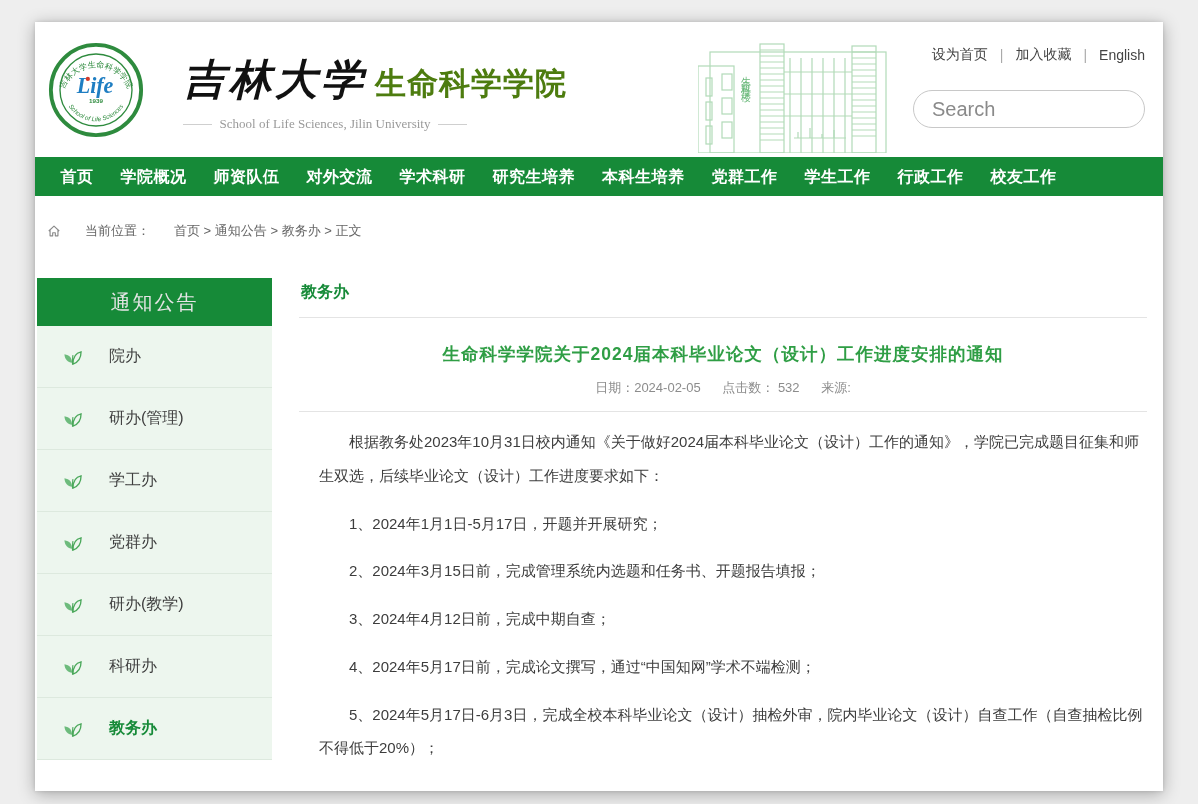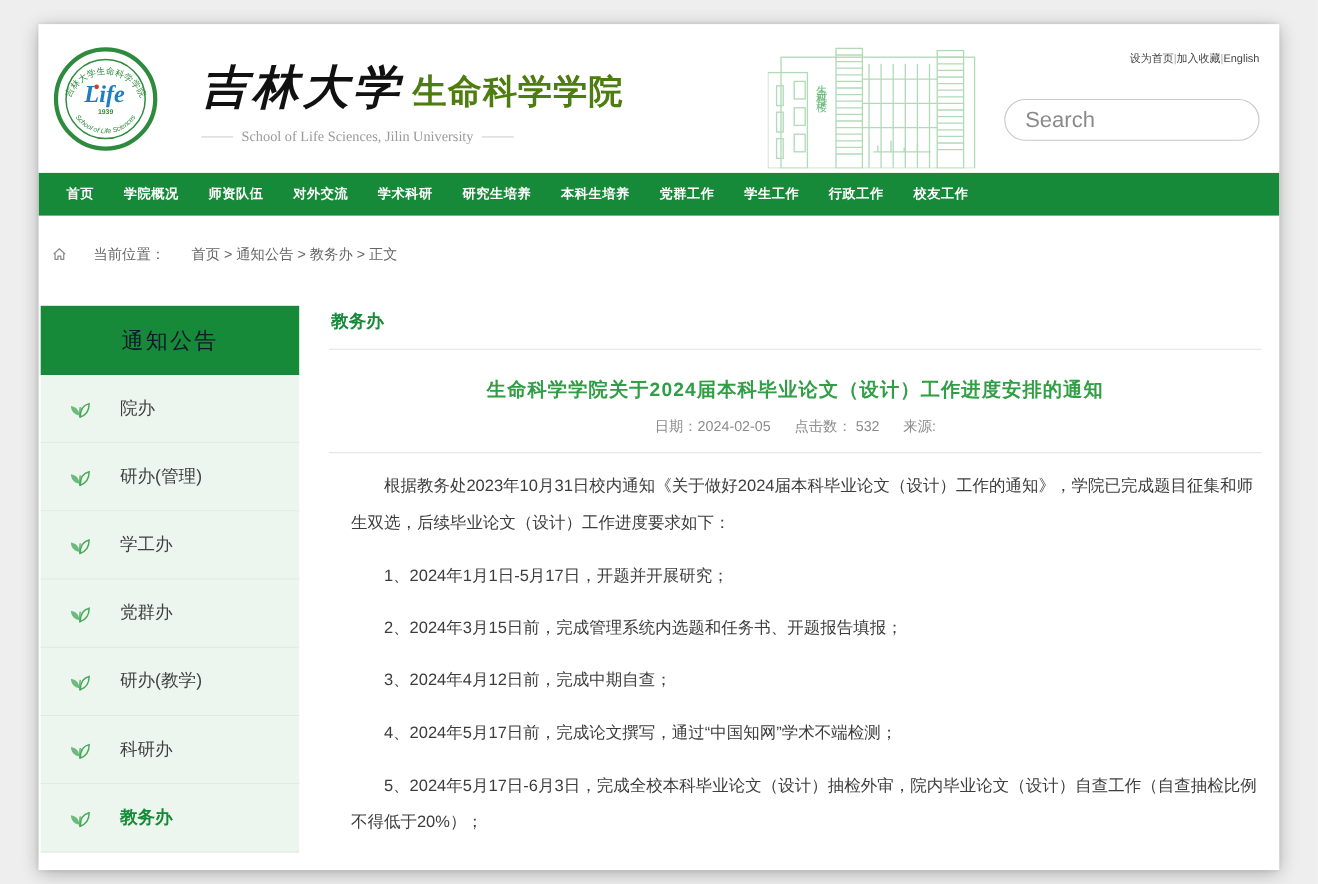--- a/index.html
+++ b/index.html
@@ -31,7 +31,7 @@
     font-size:13px; color:#9a9a9a; padding:0 8px; white-space:nowrap;
   }
   .building-svg { position:absolute; left:663px; top:16px; width:198px; height:115px; opacity:.9; }
-  .quick-links { position:absolute; top:24px; right:18px; font-size:10px; color:#444; display:flex; align-items:center; gap:0; }
+  .quick-links { position:absolute; top:24px; right:18px; font-size:14px; color:#444; display:flex; align-items:center; gap:12px; }
   .quick-links .sep { color:#aaa; }
   .quick-links a { color:#444; text-decoration:none; cursor:pointer; }
   .search-box {

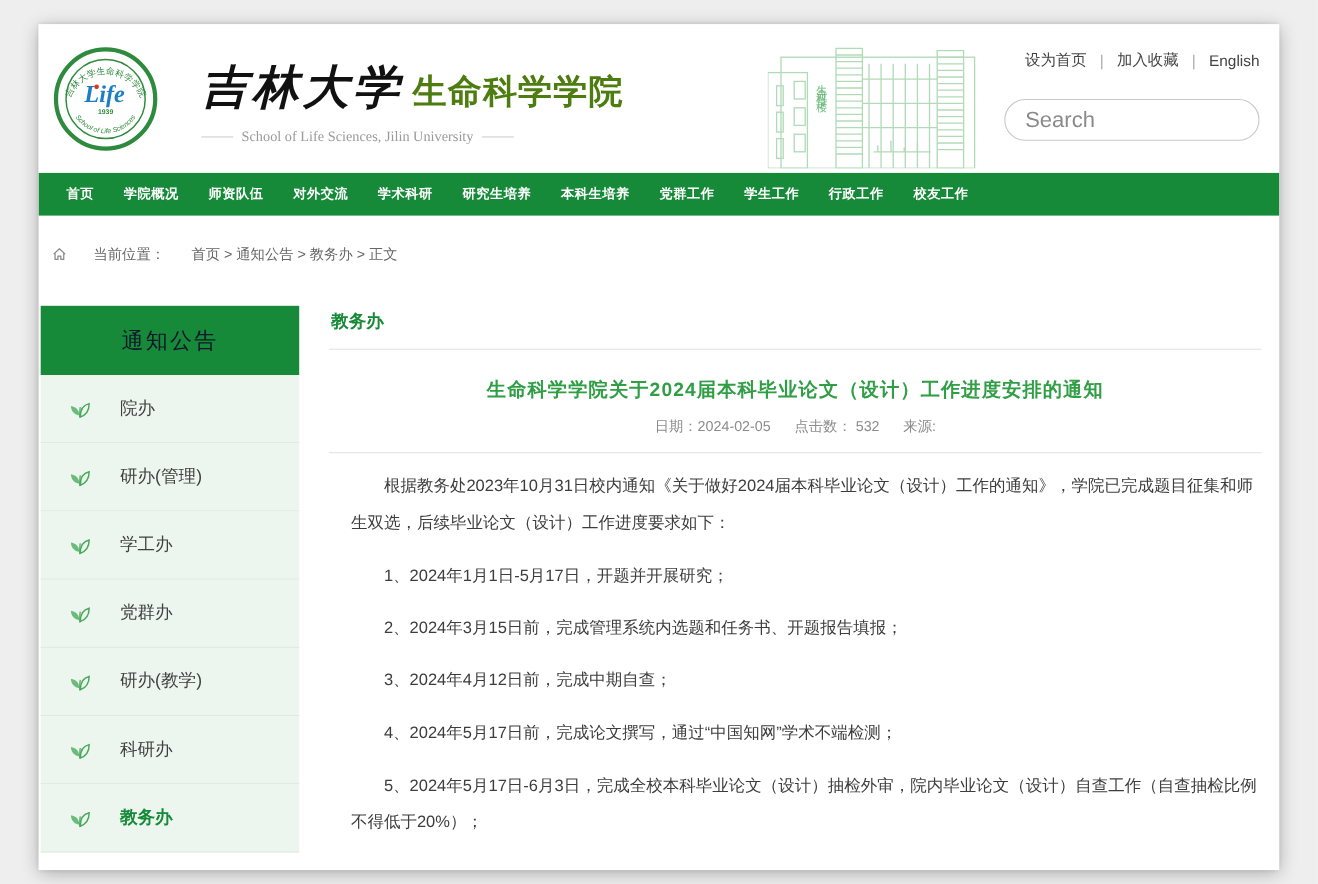--- a/index.html
+++ b/index.html
@@ -50,7 +50,7 @@
     height:39px; background:#168a38; display:flex; align-items:center; padding:0 12px;
   }
   .nav-item {
-    color:#fff; font-size:12px; font-weight:600; padding:0 13.5px; line-height:39px;
+    color:#fff; font-size:16px; font-weight:600; padding:0 13.5px; line-height:39px;
     cursor:pointer; white-space:nowrap; letter-spacing:.5px;
   }
   

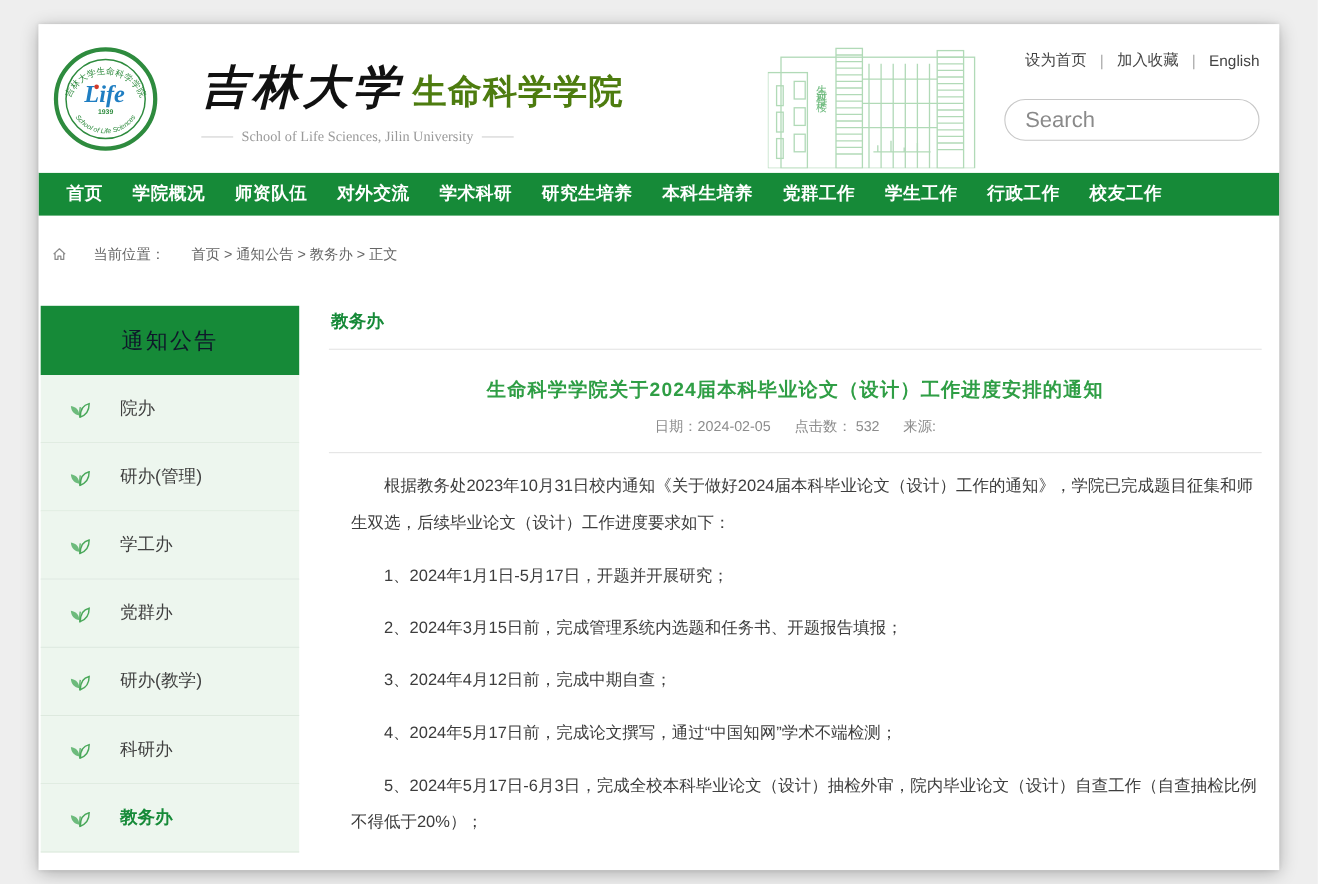--- a/index.html
+++ b/index.html
@@ -62,7 +62,7 @@
   
   .sidebar { position:absolute; left:2px; top:256px; width:235px; }
   .sidebar-header {
-    height:63px; background:#168a38; color:#0f172a; font-size:20px; letter-spacing:2px;
+    height:48px; background:#168a38; color:#e5e5e5; font-size:20px; letter-spacing:2px;
     display:flex; align-items:center; justify-content:center; font-weight:500;
   }
   .sidebar-item {

